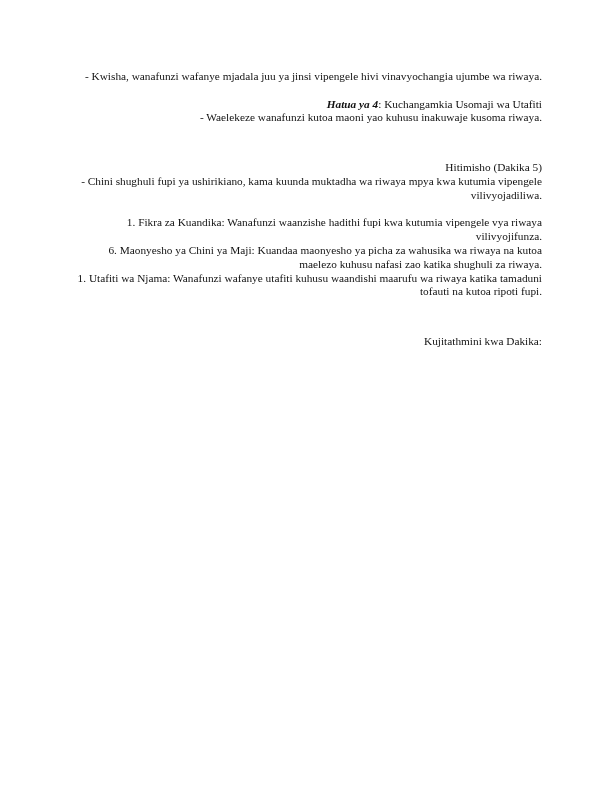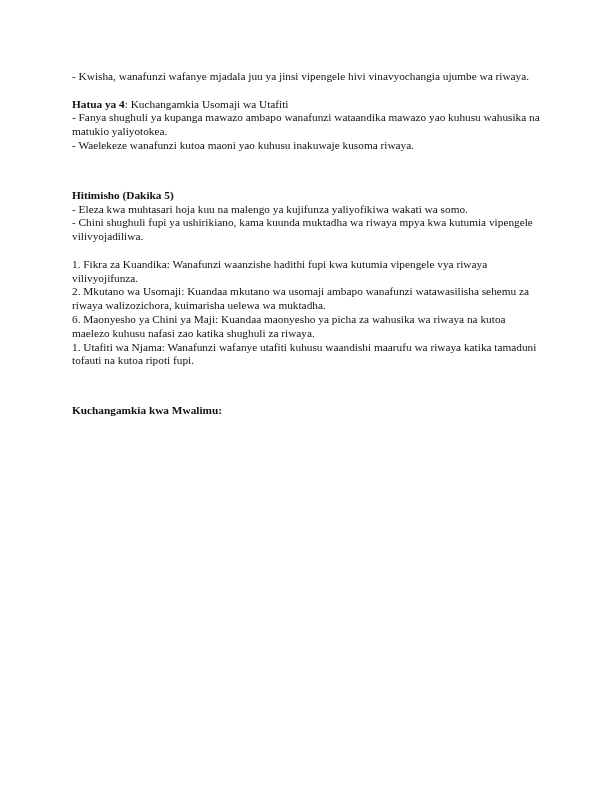--- a/index.html
+++ b/index.html
@@ -10,7 +10,7 @@
     color: #111111;
   }
   .section { margin: 0 0 13.8px 0; }
-  .line { display: block; }
+  .line { display: block; text-align: right; }
   .heading { font-weight: bold; margin-top: 36px; }
   .heading-inline b { font-weight: bold; }
 </style>

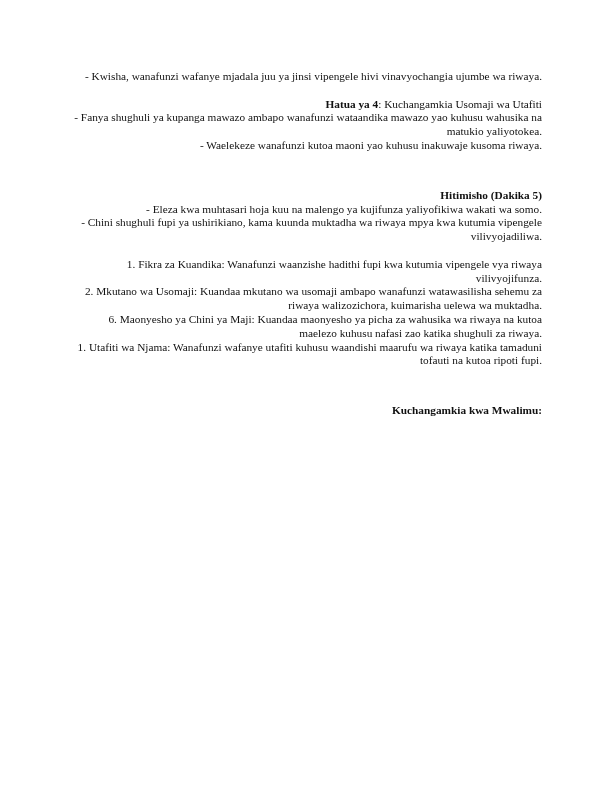--- a/index.html
+++ b/index.html
@@ -12,7 +12,7 @@
   .section { margin: 0 0 13.8px 0; }
   .line { display: block; text-align: right; }
   .heading { font-weight: bold; margin-top: 36px; }
-  .heading-inline b { font-weight: bold; }
+  .heading-inline b { font-weight: bold; font-style: italic; }
 </style>
 </head>
 <body>

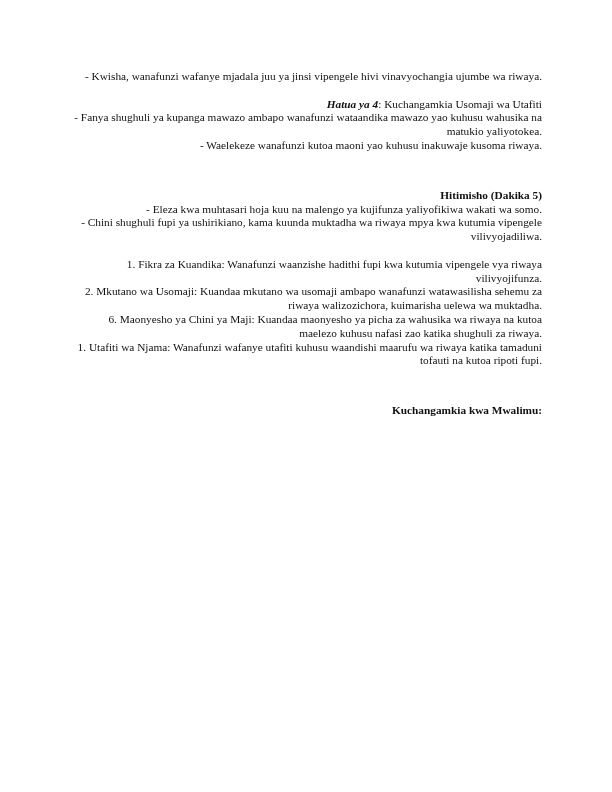--- a/index.html
+++ b/index.html
@@ -25,7 +25,6 @@
 
   <div class="section">
     <span class="line heading-inline"><b>Hatua ya 4</b><span>: Kuchangamkia Usomaji wa Utafiti</span></span>
-    <span class="line">- Fanya shughuli ya kupanga mawazo ambapo wanafunzi wataandika mawazo yao kuhusu wahusika na matukio yaliyotokea.</span>
     <span class="line">- Waelekeze wanafunzi kutoa maoni yao kuhusu inakuwaje kusoma riwaya.</span>
   </div>
 

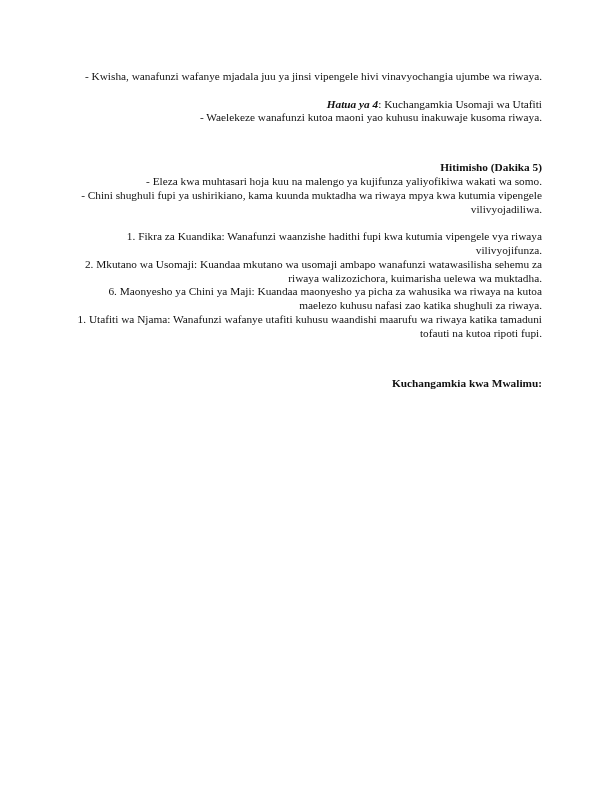--- a/index.html
+++ b/index.html
@@ -11,7 +11,7 @@
   }
   .section { margin: 0 0 13.8px 0; }
   .line { display: block; text-align: right; }
-  .heading { font-weight: bold; margin-top: 36px; }
+  .heading { font-weight: normal; margin-top: 36px; }
   .heading-inline b { font-weight: bold; font-style: italic; }
 </style>
 </head>

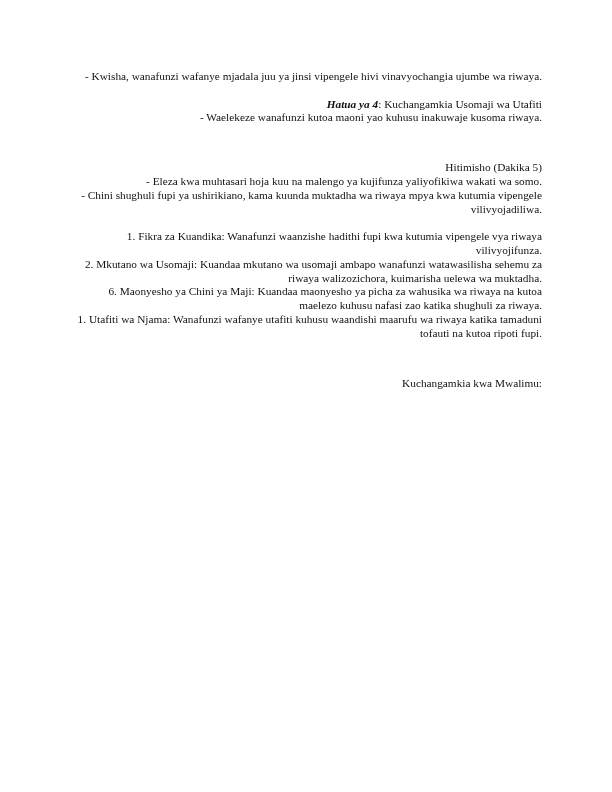--- a/index.html
+++ b/index.html
@@ -30,7 +30,6 @@
 
   <div class="section">
     <span class="line heading">Hitimisho (Dakika 5)</span>
-    <span class="line">- Eleza kwa muhtasari hoja kuu na malengo ya kujifunza yaliyofikiwa wakati wa somo.</span>
     <span class="line">- Chini shughuli fupi ya ushirikiano, kama kuunda muktadha wa riwaya mpya kwa kutumia vipengele vilivyojadiliwa.</span>
   </div>
 

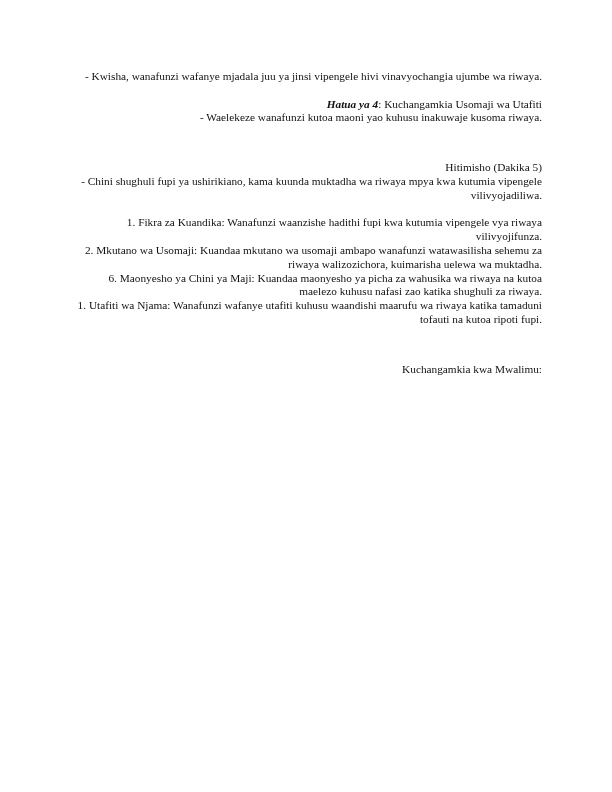--- a/index.html
+++ b/index.html
@@ -35,7 +35,6 @@
 
   <div class="section">
     <span class="line">1. Fikra za Kuandika: Wanafunzi waanzishe hadithi fupi kwa kutumia vipengele vya riwaya vilivyojifunza.</span>
-    <span class="line">2. Mkutano wa Usomaji: Kuandaa mkutano wa usomaji ambapo wanafunzi watawasilisha sehemu za riwaya walizozichora, kuimarisha uelewa wa muktadha.</span>
     <span class="line">6. Maonyesho ya Chini ya Maji: Kuandaa maonyesho ya picha za wahusika wa riwaya na kutoa maelezo kuhusu nafasi zao katika shughuli za riwaya.</span>
     <span class="line">1. Utafiti wa Njama: Wanafunzi wafanye utafiti kuhusu waandishi maarufu wa riwaya katika tamaduni tofauti na kutoa ripoti fupi.</span>
   </div>

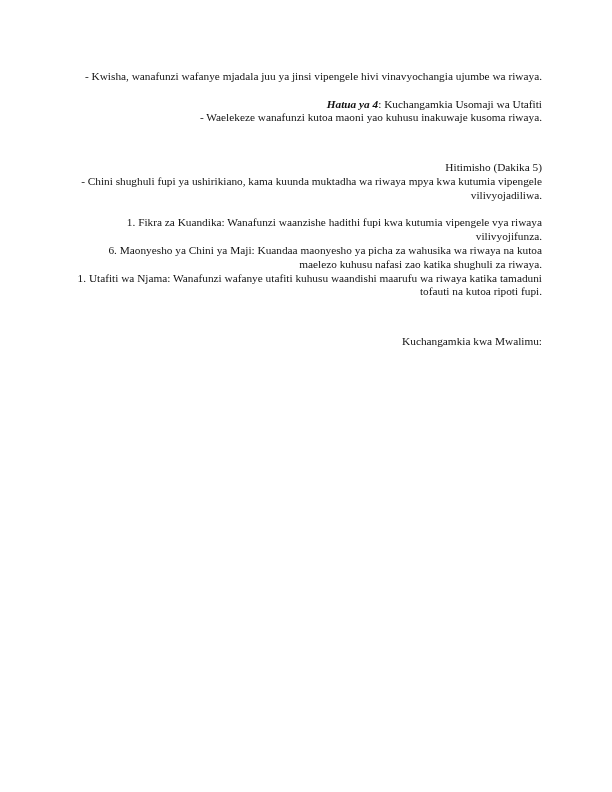--- a/index.html
+++ b/index.html
@@ -40,7 +40,7 @@
   </div>
 
   <div class="section">
-    <span class="line heading">Kuchangamkia kwa Mwalimu:</span>
+    <span class="line heading">Kujitathmini kwa Dakika:</span>
   </div>
 
 </div>

